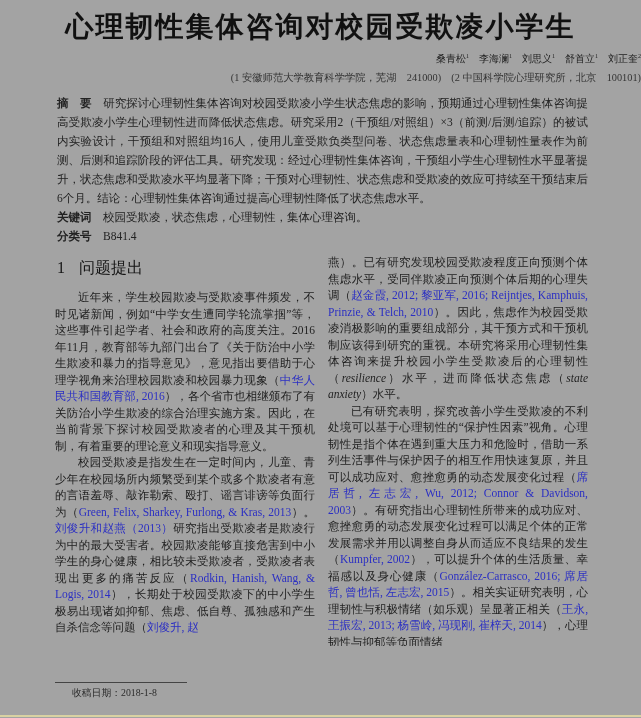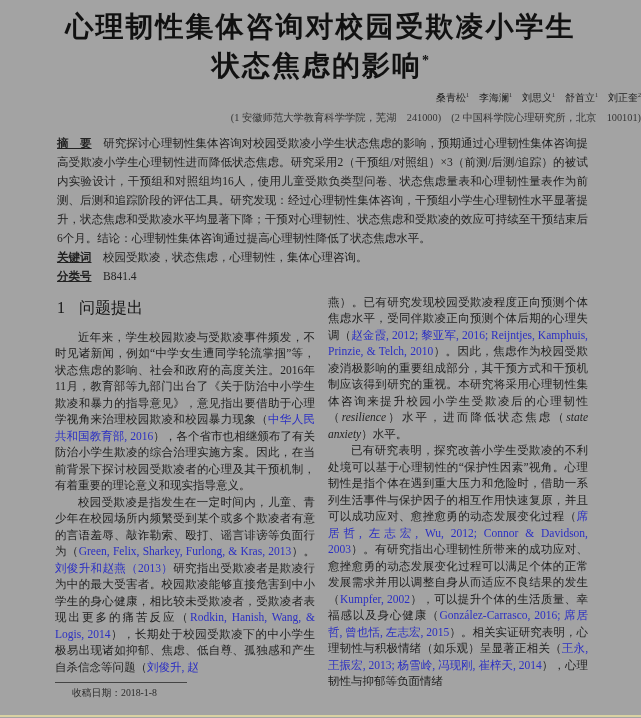--- a/index.html
+++ b/index.html
@@ -96,7 +96,6 @@
 
   <h1 class="title">
     <span>心理韧性集体咨询对校园受欺凌小学生</span><br>
-    <span><span>状态焦虑的影响</span><sup class="seg-sup">*</sup></span>
   </h1>
 
   <div class="authors"><span>桑青松</span><sup class="seg-sup">1</sup><span>　</span><span>李海澜</span><sup class="seg-sup">1</sup><span>　</span><span>刘思义</span><sup class="seg-sup">1</sup><span>　</span><span>舒首立</span><sup class="seg-sup">1</sup><span>　</span><span>刘正奎</span><sup class="seg-sup">2</sup></div>

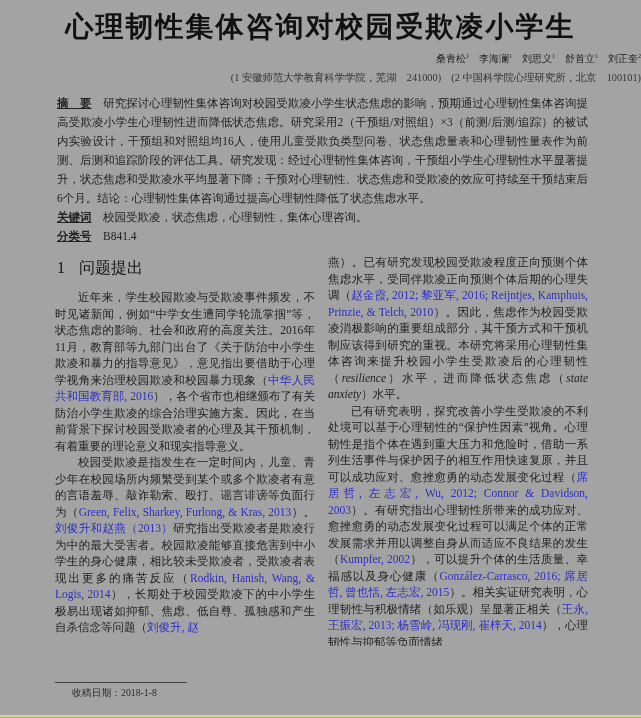--- a/index.html
+++ b/index.html
@@ -45,7 +45,6 @@
   .seg-b{
     font-family:"Liberation Sans","DejaVu Sans",sans-serif;
     font-weight:700;
-    text-decoration:underline;
   }
   
   .columns{

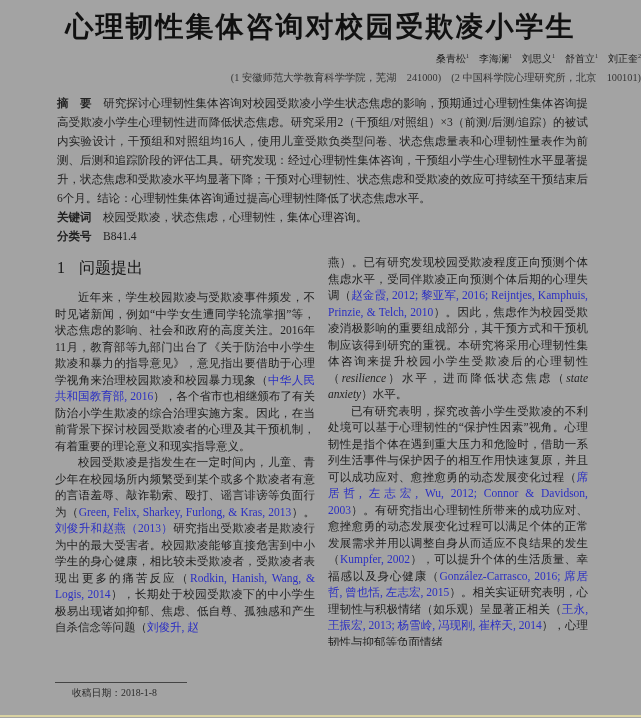--- a/index.html
+++ b/index.html
@@ -112,7 +112,7 @@
       <h2 class="sec-heading">
         <span class="sec-num">1</span><span>问题提出</span>
       </h2>
-      <p class="body-para"><span>近年来，学生校园欺凌与受欺凌事件频发，不时见诸新闻，例如“中学女生遭同学轮流掌掴”等，状态焦虑的影响、社会和政府的高度关注。2016年11月，教育部等九部门出台了《关于防治中小学生欺凌和暴力的指导意见》，意见指出要借助于心理学视角来治理校园欺凌和校园暴力现象（</span><span class="seg-c">中华人民共和国教育部, 2016</span><span>），各个省市也相继颁布了有关防治小学生欺凌的综合治理实施方案。因此，在当前背景下探讨校园受欺凌者的心理及其干预机制，有着重要的理论意义和现实指导意义。</span></p>
+      <p class="body-para"><span>近年来，学生校园欺凌与受欺凌事件频发，不时见诸新闻，例如“中学女生遭同学轮流掌掴”等，这些事件引起学者、社会和政府的高度关注。2016年11月，教育部等九部门出台了《关于防治中小学生欺凌和暴力的指导意见》，意见指出要借助于心理学视角来治理校园欺凌和校园暴力现象（</span><span class="seg-c">中华人民共和国教育部, 2016</span><span>），各个省市也相继颁布了有关防治小学生欺凌的综合治理实施方案。因此，在当前背景下探讨校园受欺凌者的心理及其干预机制，有着重要的理论意义和现实指导意义。</span></p>
       <p class="body-para"><span>校园受欺凌是指发生在一定时间内，儿童、青少年在校园场所内频繁受到某个或多个欺凌者有意的言语羞辱、敲诈勒索、殴打、谣言诽谤等负面行为（</span><span class="seg-c">Green, Felix, Sharkey, Furlong, &amp; Kras, 2013</span><span>）。</span><span class="seg-c">刘俊升和赵燕（2013）</span><span>研究指出受欺凌者是欺凌行为中的最大受害者。校园欺凌能够直接危害到中小学生的身心健康，相比较未受欺凌者，受欺凌者表现出更多的痛苦反应（</span><span class="seg-c">Rodkin, Hanish, Wang, &amp; Logis, 2014</span><span>），长期处于校园受欺凌下的中小学生极易出现诸如抑郁、焦虑、低自尊、孤独感和产生自杀信念等问题（</span><span class="seg-c">刘俊升, 赵</span></p>
     </div>
     <div class="col col-right">

